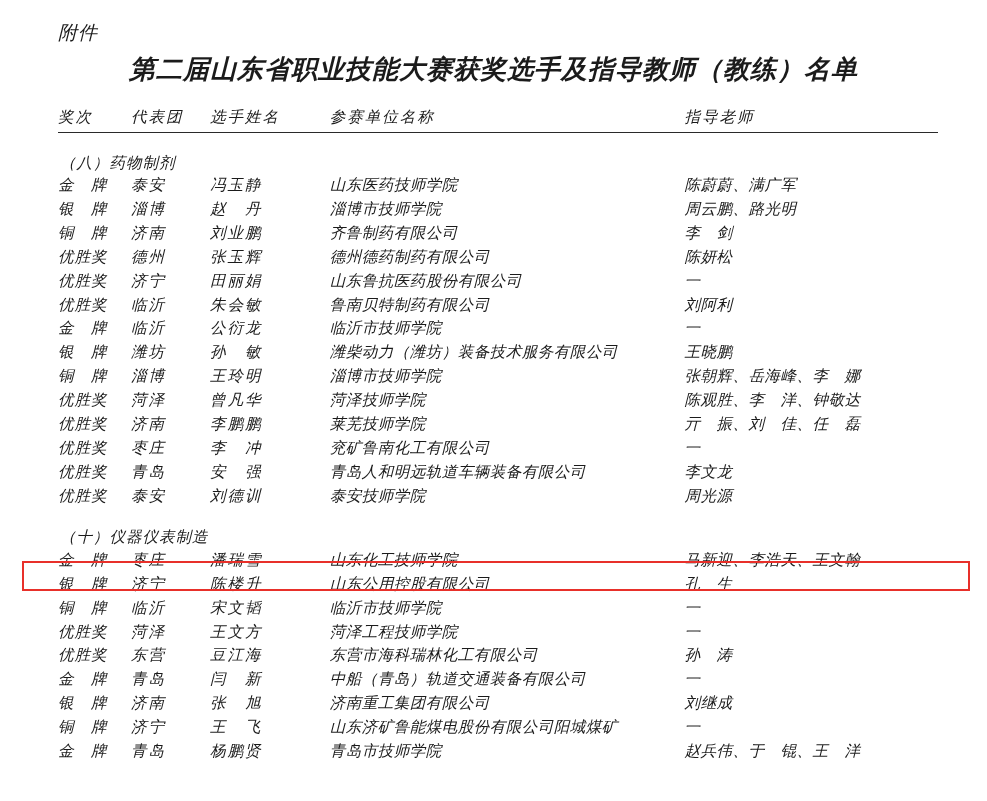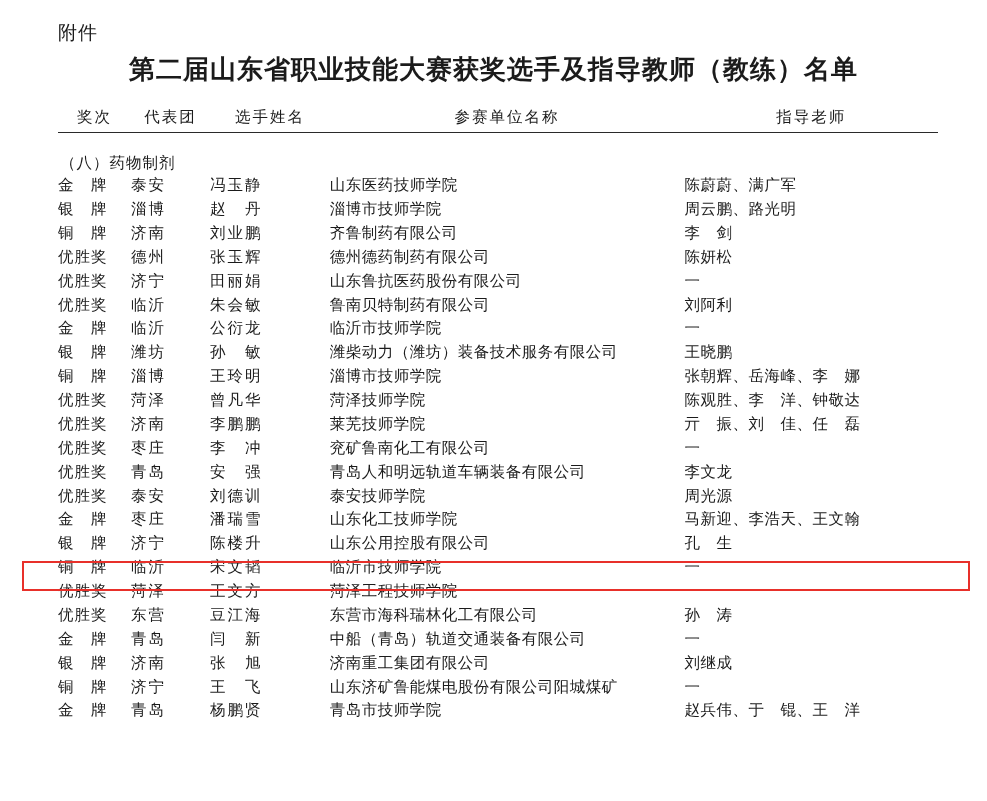--- a/index.html
+++ b/index.html
@@ -21,6 +21,7 @@
     height: 747px;
     padding: 0;
     box-sizing: border-box;
+    font-style: italic;
   }
   .attachment-label {
     position: absolute;

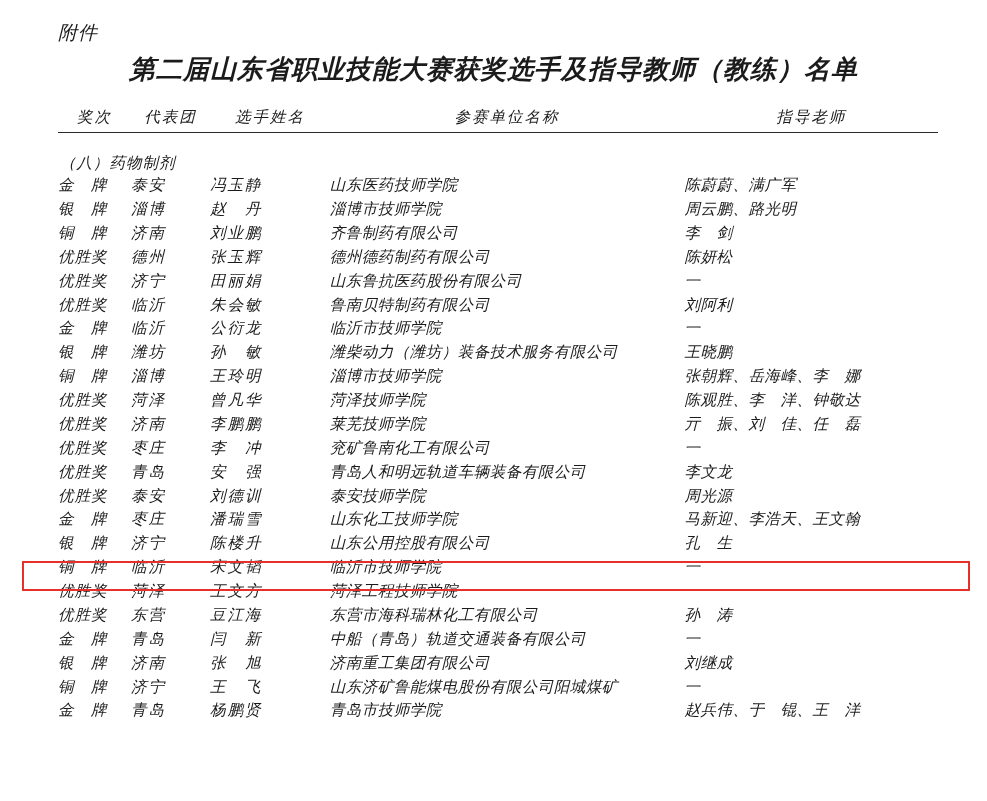--- a/index.html
+++ b/index.html
@@ -55,7 +55,7 @@
   table.roster th {
     font-weight: normal;
     padding: 3px 0 7px 0;
-    text-align: center;
+    text-align: left;
     letter-spacing: 2px;
     border-bottom: 1px solid #2a2a2a;
   }

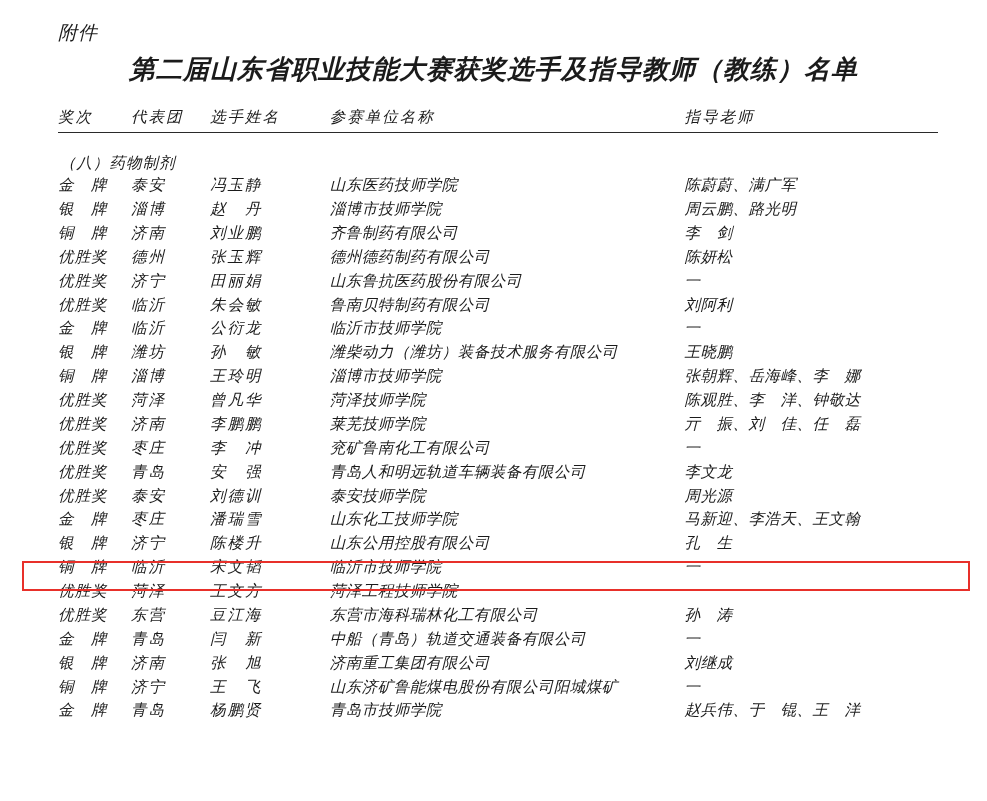--- a/index.html
+++ b/index.html
@@ -216,6 +216,9 @@
             <td class="c-unit">泰安技师学院</td>
             <td class="c-coach">周光源</td>
           </tr>
+          <tr class="group">
+            <td colspan="5" class="grouptitle">（十）仪器仪表制造</td>
+          </tr>
           <tr>
             <td class="c-award">金　牌</td>
             <td class="c-team">枣庄</td>

